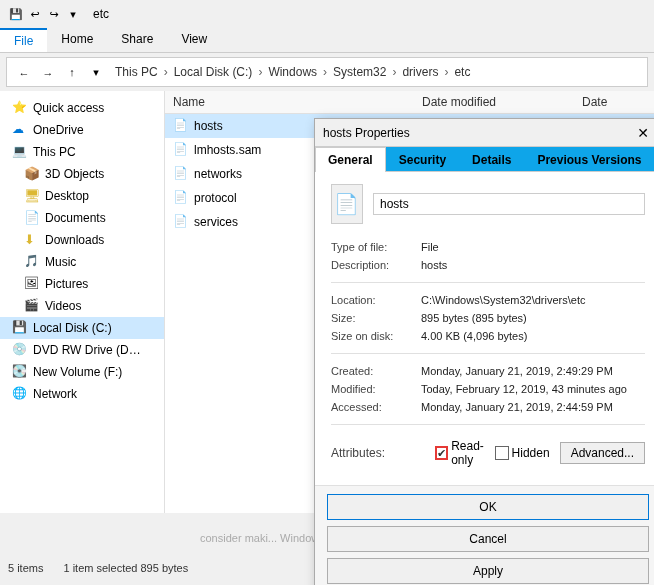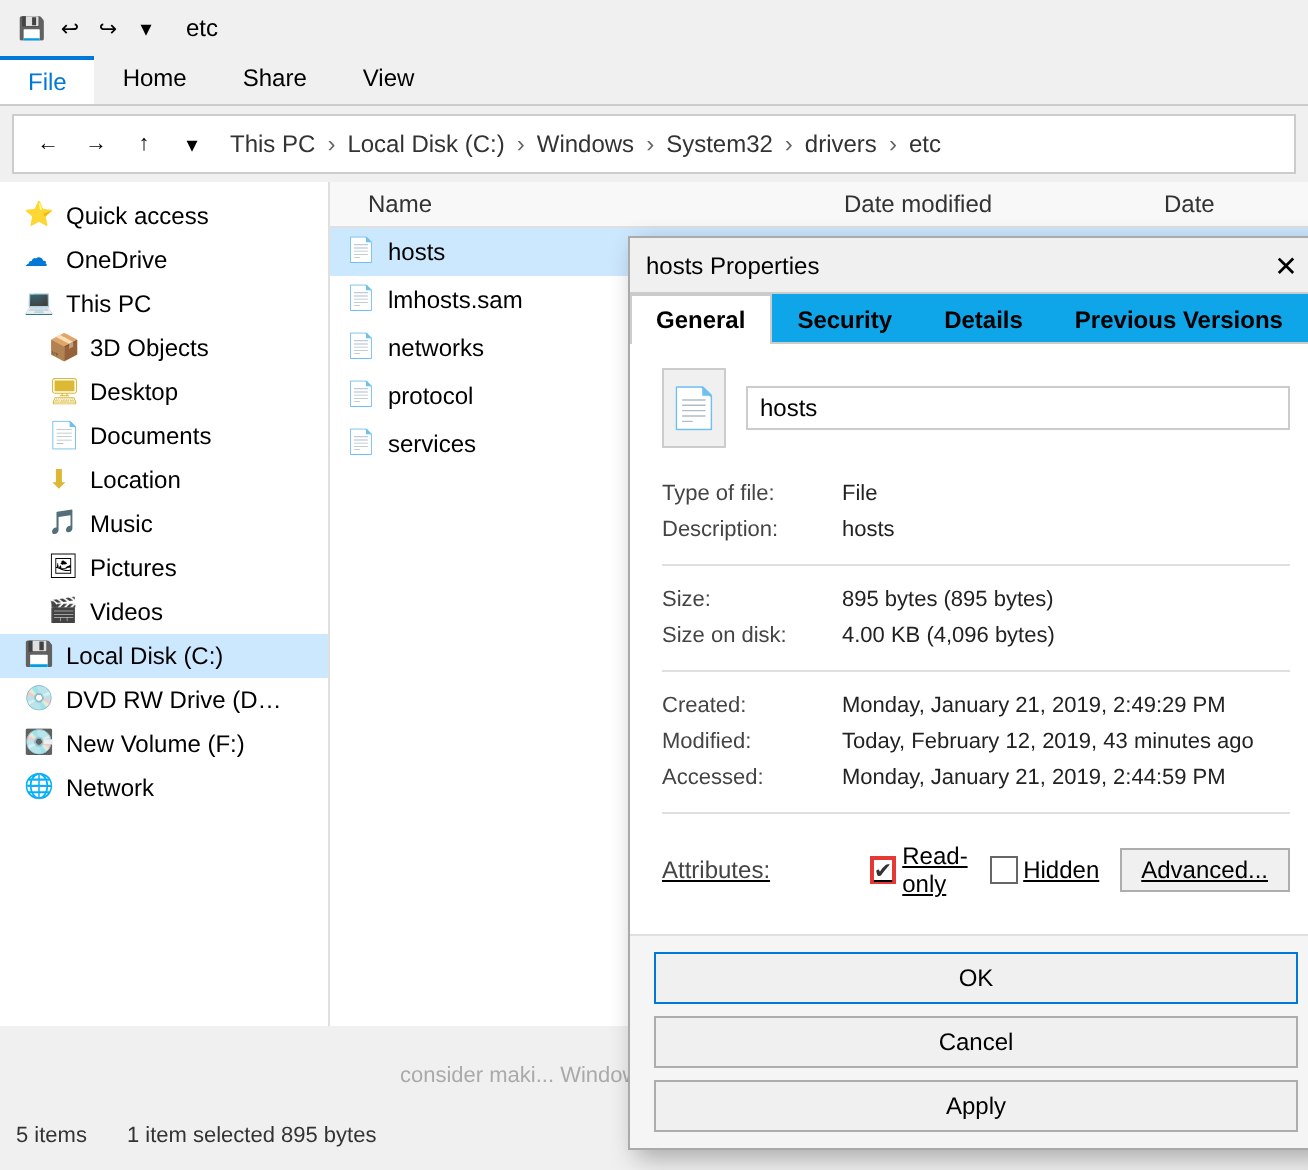--- a/index.html
+++ b/index.html
@@ -37,7 +37,7 @@
     .file-list-area { flex: 1; background: white; overflow-y: auto; }
     .file-list-header { display: flex; border-bottom: 1px solid #e0e0e0; padding: 2px 0; background: #f8f8f8; position: sticky; top: 0; }
     .file-col { padding: 2px 8px; font-size: 12px; color: #333; }
-    .file-col.name { flex: 1; margin-left: 11px; }
+    .file-col.name { flex: 1; }
     .file-col.date { width: 160px; }
     .file-col.type { width: 80px; }
     .file-row { display: flex; align-items: center; padding: 2px 0; cursor: pointer; }

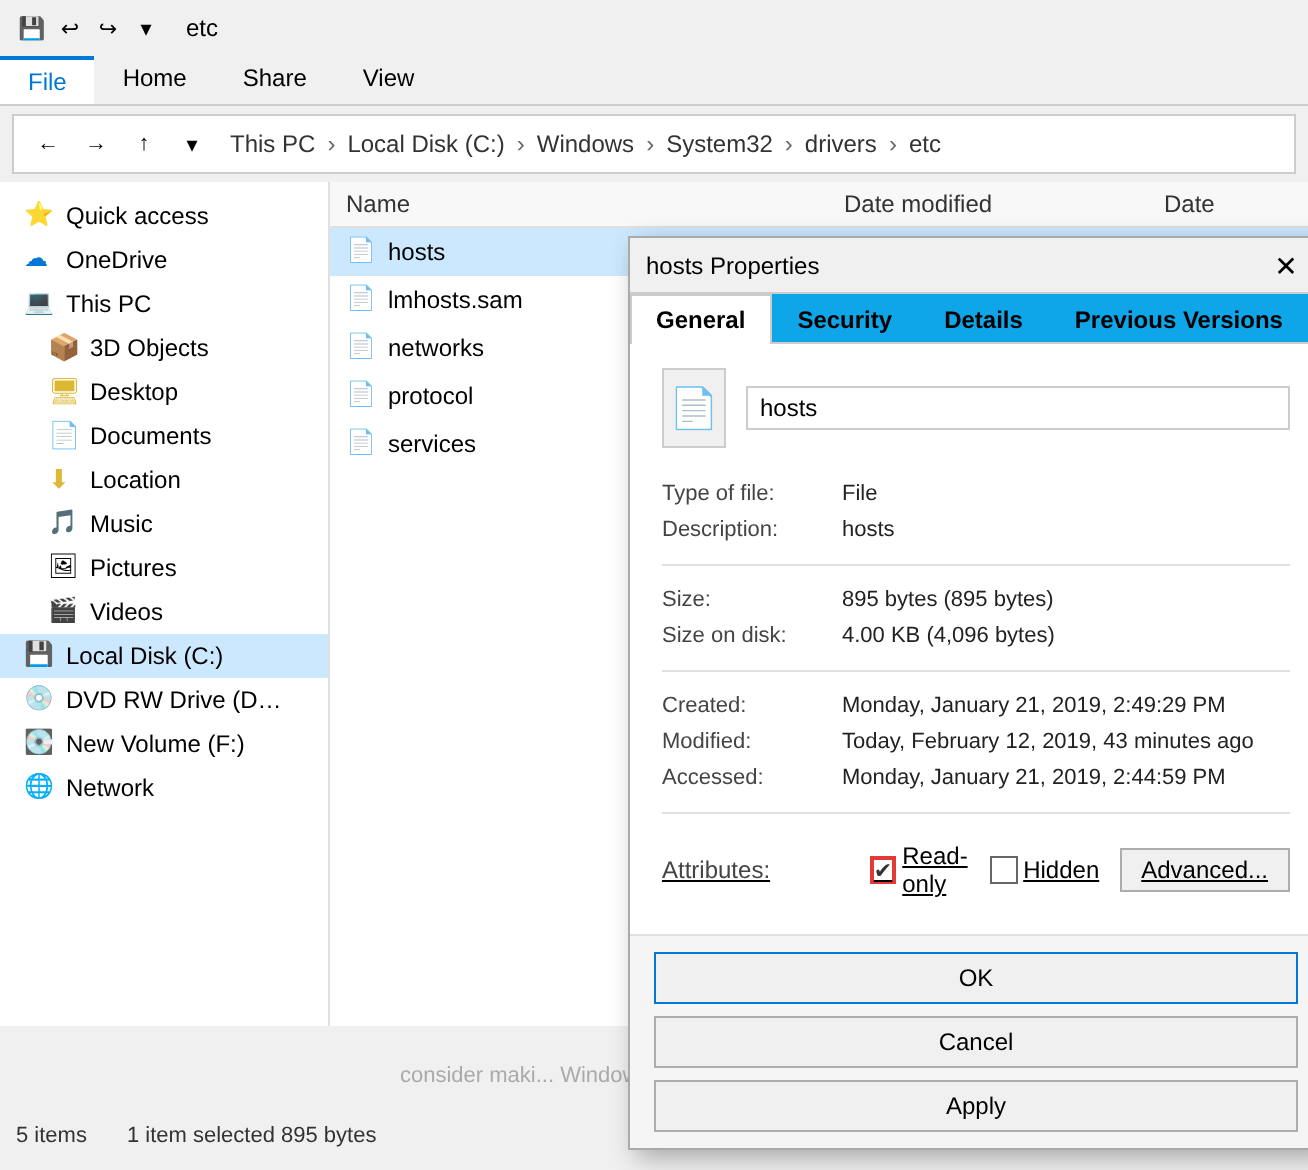--- a/index.html
+++ b/index.html
@@ -172,7 +172,7 @@
     </div>
     <div class="sidebar-item" style="padding-left:24px;">
       <span class="icon folder-icon">⬇</span>
-      <span>Location</span>
+      <span>Downloads</span>
     </div>
     <div class="sidebar-item" style="padding-left:24px;">
       <span class="icon music-icon">🎵</span>

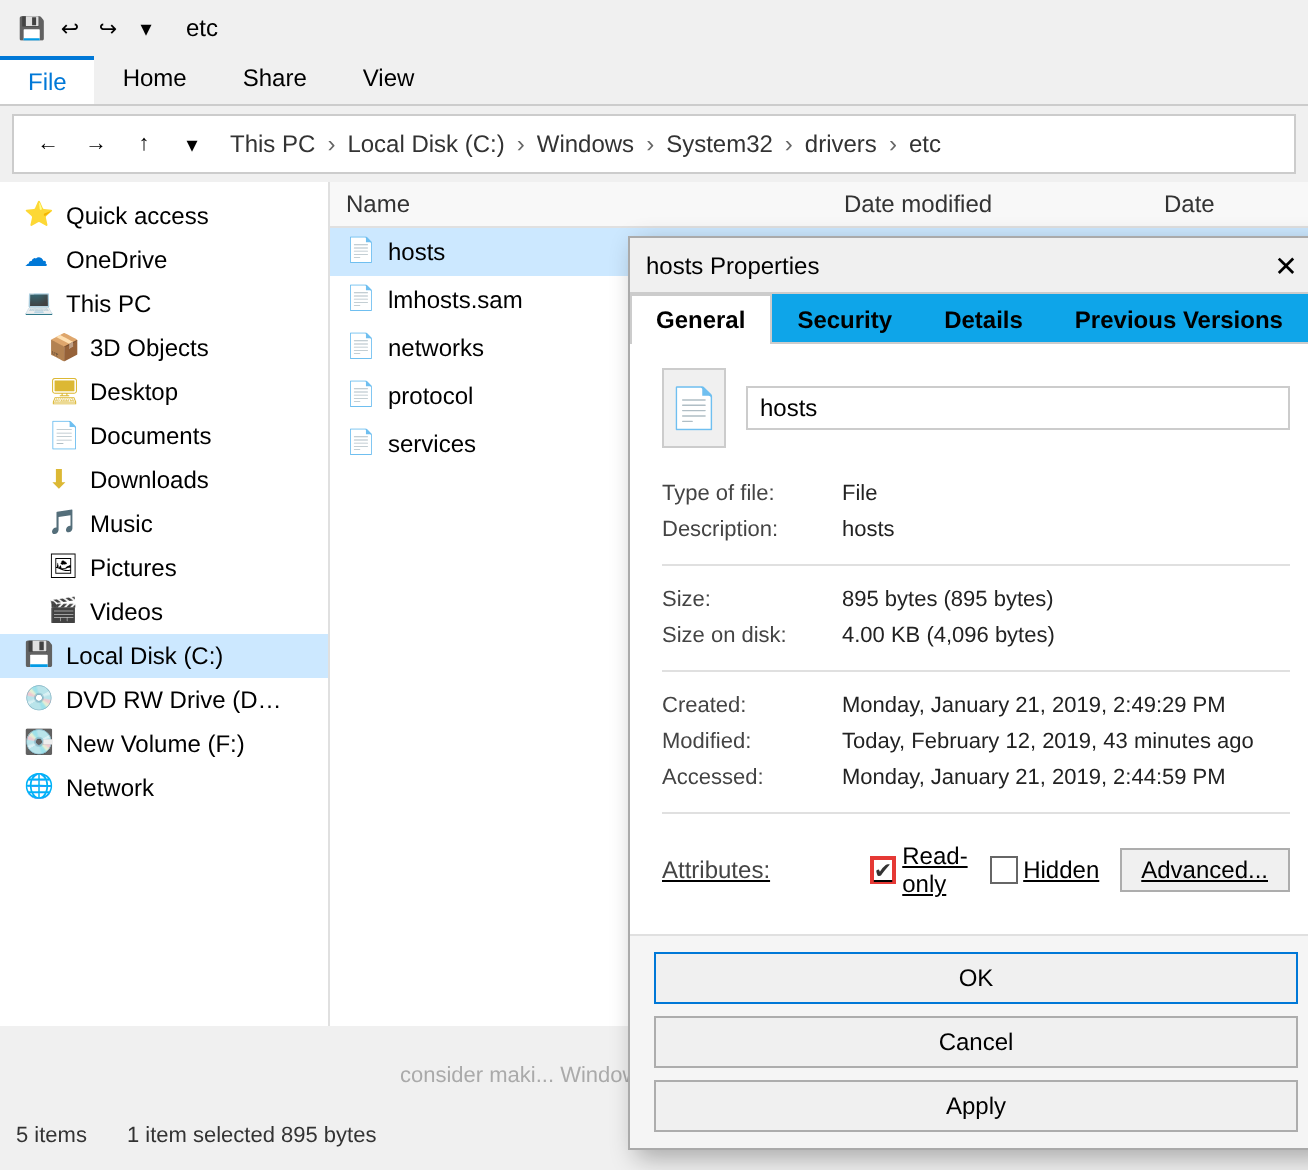--- a/index.html
+++ b/index.html
@@ -295,6 +295,10 @@
         </div>
         <hr class="dialog-separator">
         <div class="dialog-row">
+          <span class="dialog-label">Location:</span>
+          <span class="dialog-value">C:\Windows\System32\drivers\etc</span>
+        </div>
+        <div class="dialog-row">
           <span class="dialog-label">Size:</span>
           <span class="dialog-value">895 bytes (895 bytes)</span>
         </div>

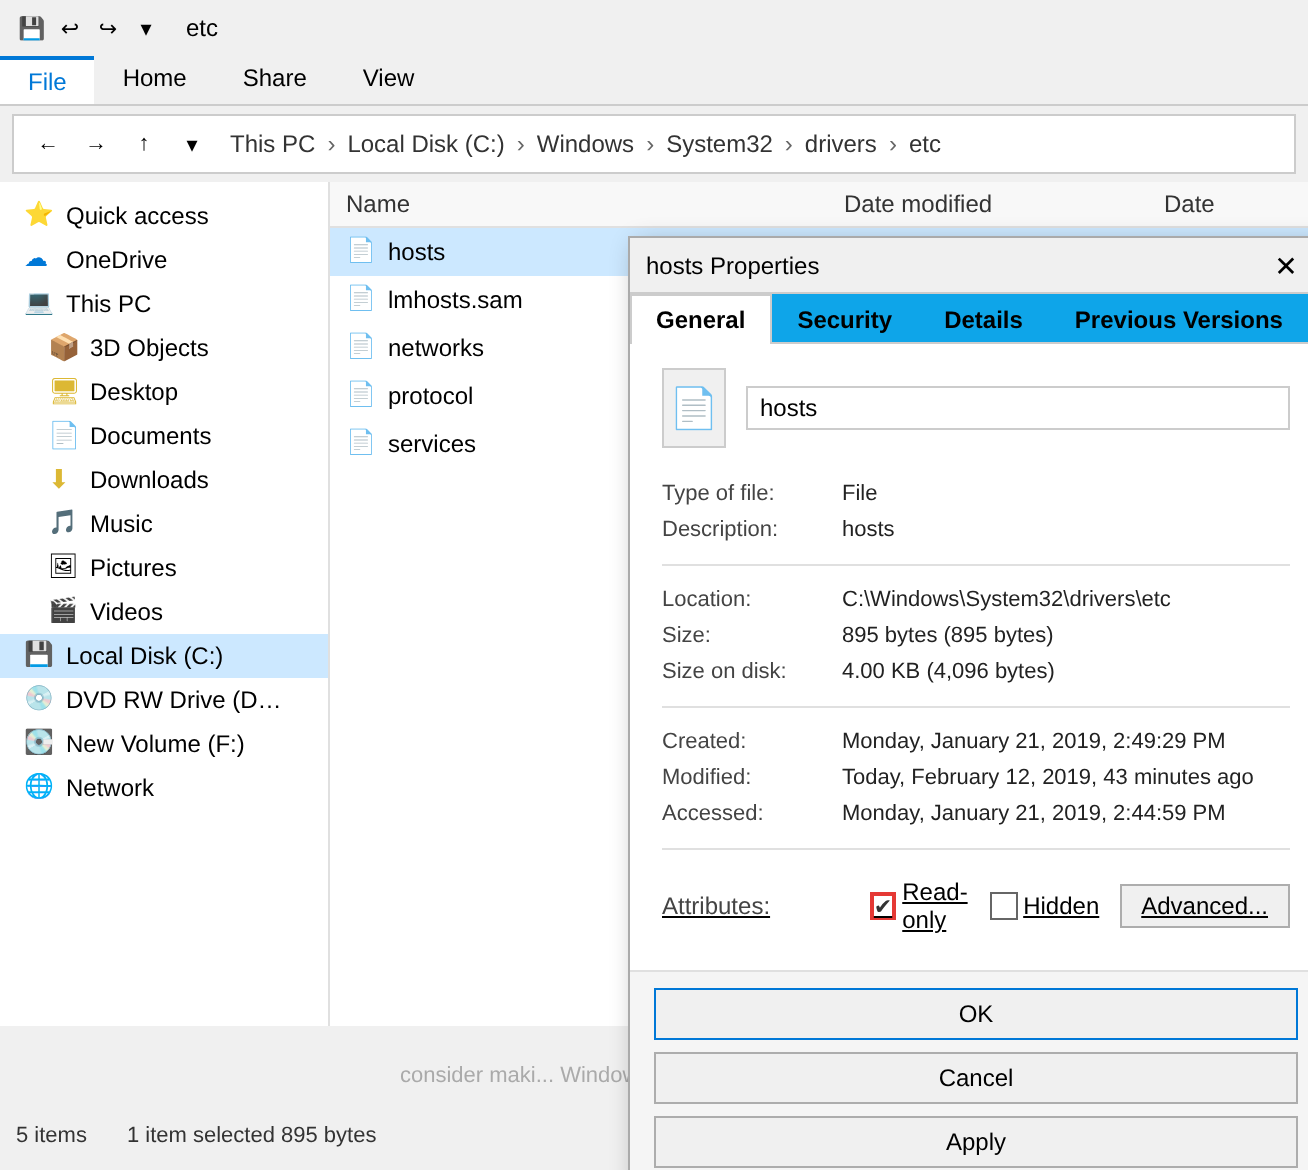--- a/index.html
+++ b/index.html
@@ -75,7 +75,7 @@
     .dialog-label { width: 90px; color: #444; flex-shrink: 0; }
     .dialog-value { color: #222; }
     .dialog-separator { border: none; border-top: 1px solid #e0e0e0; margin: 8px 0; }
-    .attributes-row { display: flex; align-items: center; padding: 6px 0; font-size: 12px; gap: 16px; text-decoration: underline; }
+    .attributes-row { display: flex; align-items: center; padding: 6px 0; font-size: 12px; gap: 16px; }
     .attr-label { width: 90px; color: #444; }
     .attr-controls { display: flex; align-items: center; gap: 10px; flex: 1; }
     .checkbox-wrapper { display: flex; align-items: center; gap: 3px; cursor: pointer; }

